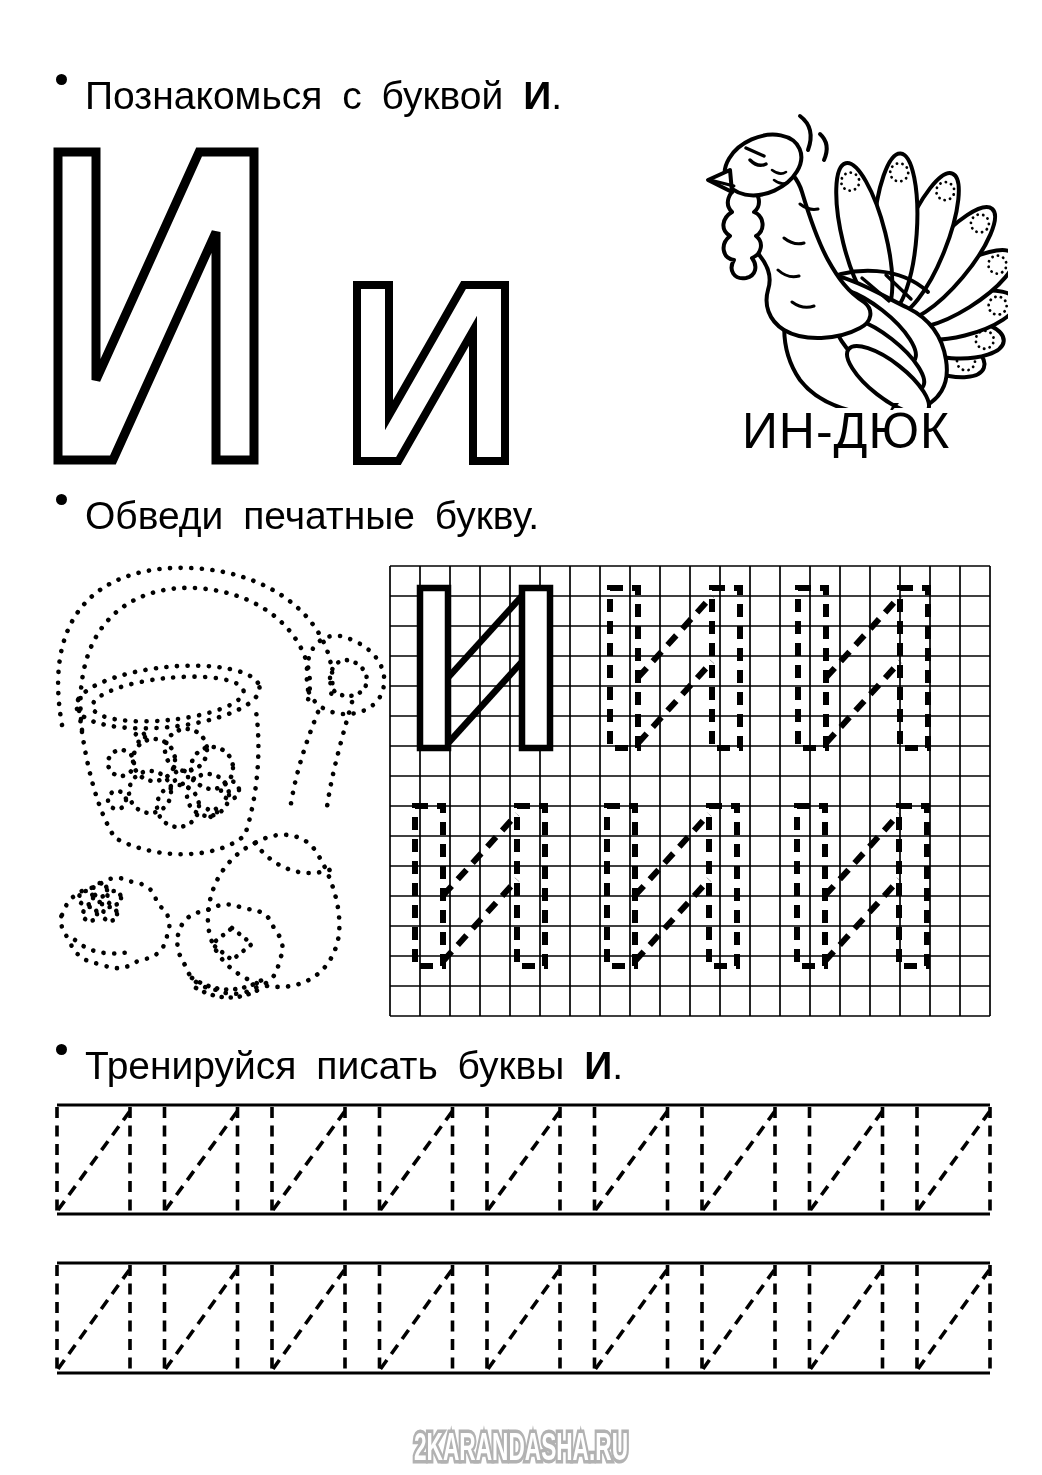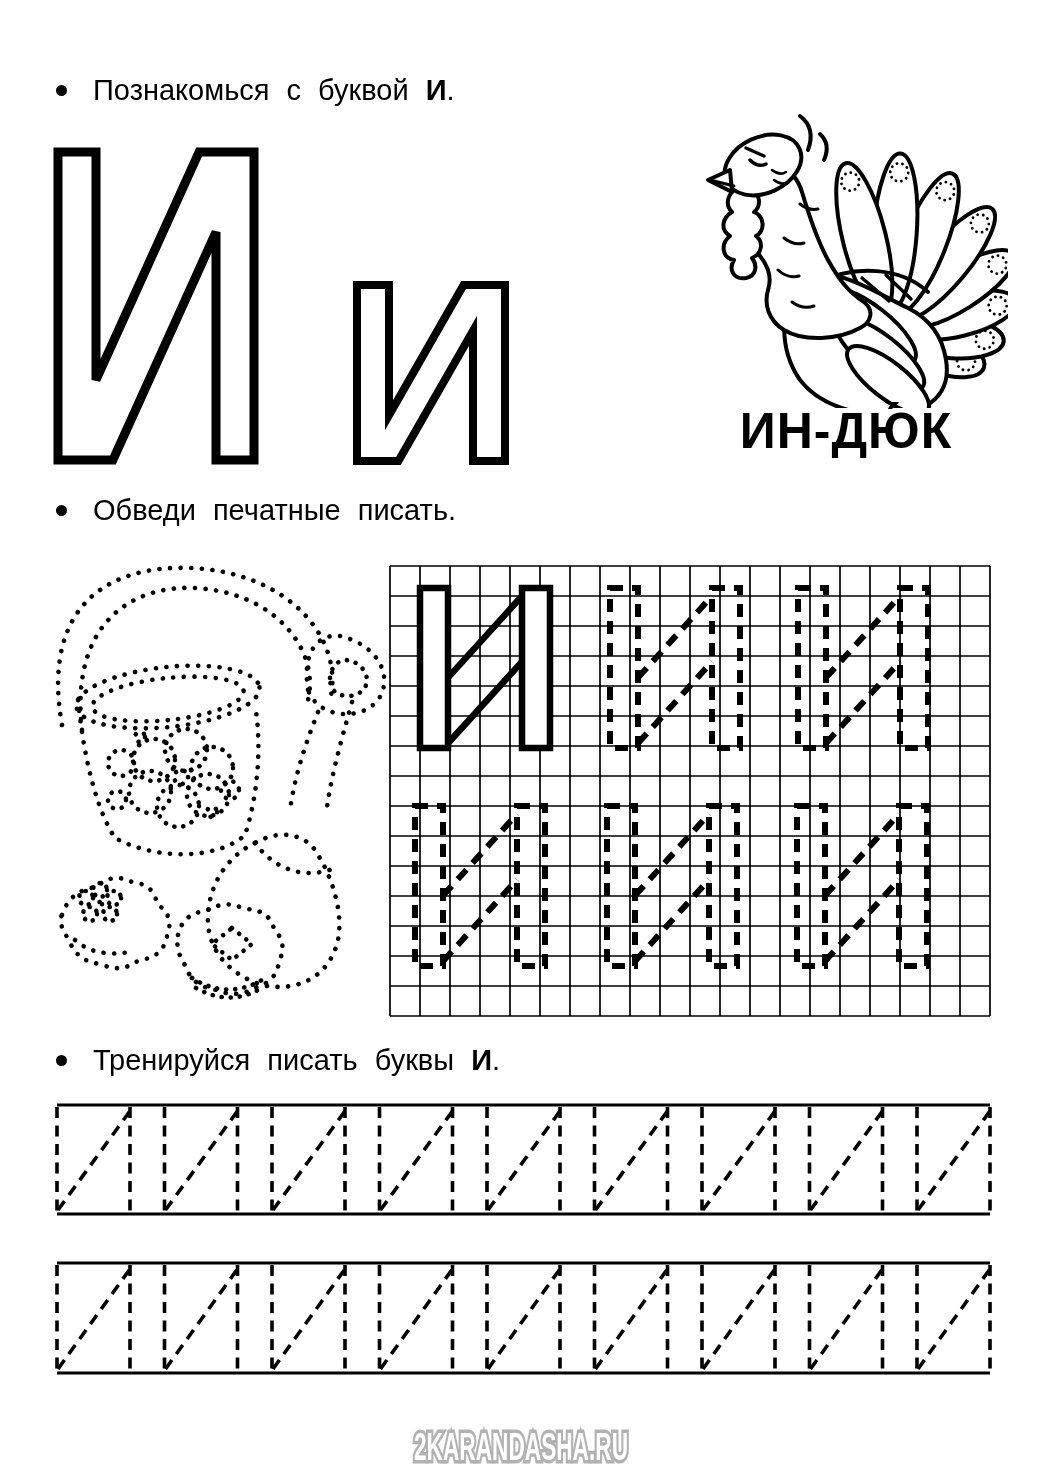--- a/index.html
+++ b/index.html
@@ -6,8 +6,8 @@
   body{width:1042px;height:1475px;position:relative;background:#fff;overflow:hidden;
        font-family:"Liberation Sans",sans-serif;color:#000;}
   .abs{position:absolute;}
-  .instruction{position:absolute;display:flex;align-items:center;font-size:29px;
-               word-spacing:9px;white-space:nowrap;gap:8px;}
+  .instruction{position:absolute;display:flex;font-size:39px;
+               word-spacing:9px;white-space:nowrap;}
   .instruction b{font-weight:bold;}
   .bullet{display:inline-block;width:11px;height:11px;border-radius:50%;background:#000;
           margin-right:18px;flex:none;}

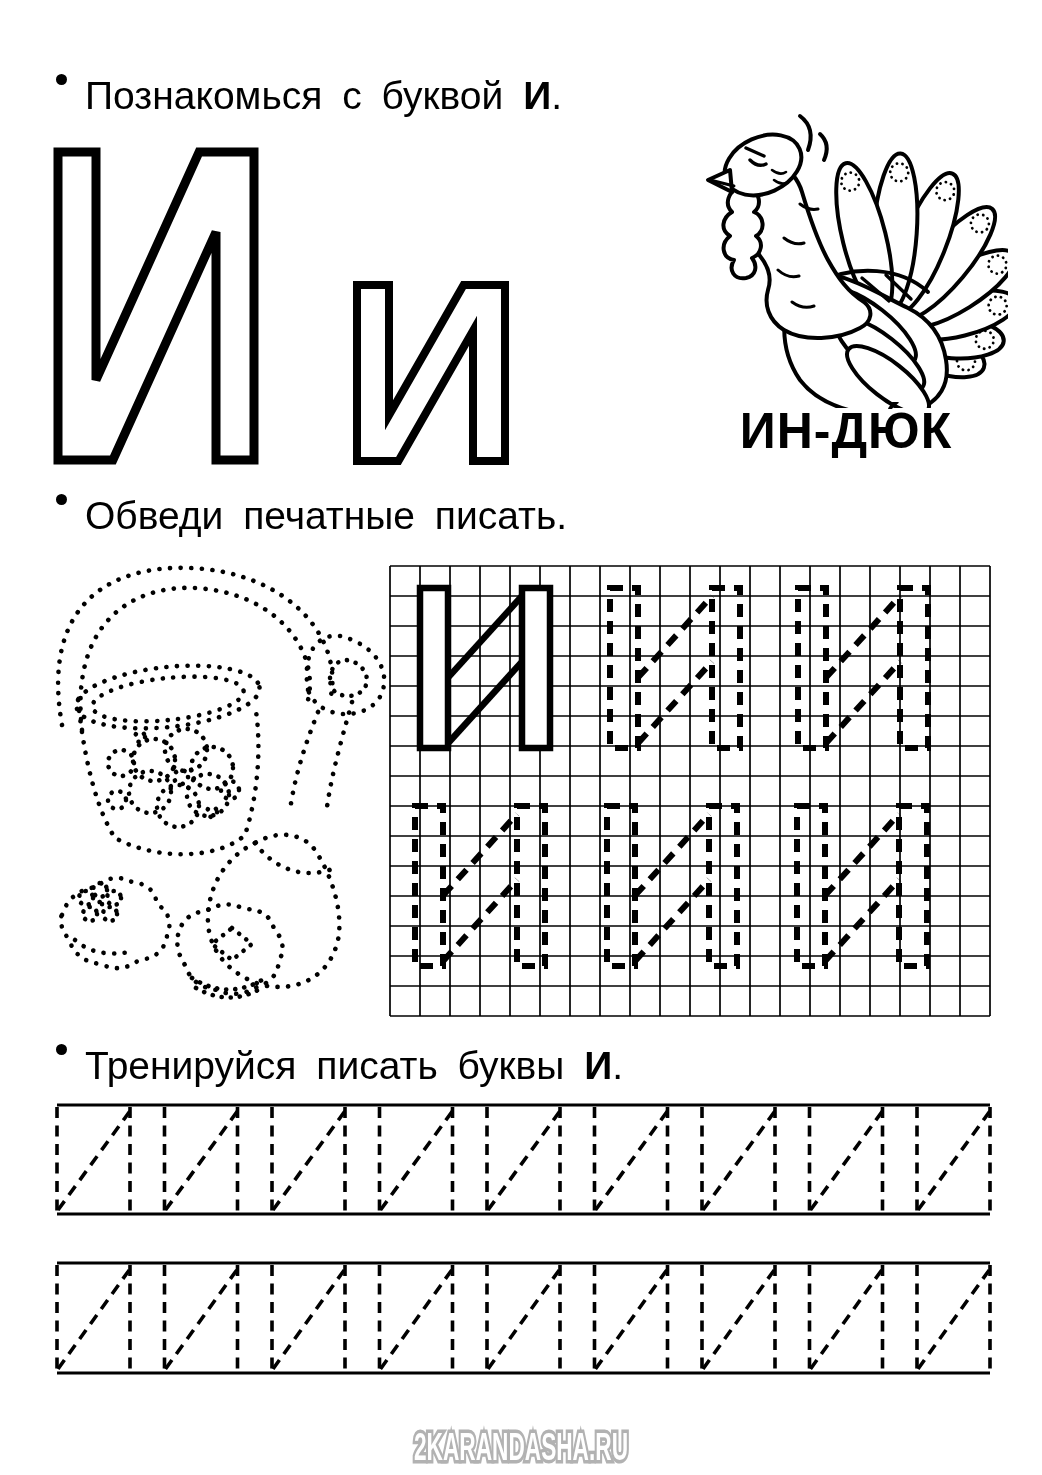--- a/index.html
+++ b/index.html
@@ -12,7 +12,7 @@
   .bullet{display:inline-block;width:11px;height:11px;border-radius:50%;background:#000;
           margin-right:18px;flex:none;}
   .caption{position:absolute;left:688px;top:402px;width:316px;text-align:center;
-           font-size:50px;font-weight:bold;letter-spacing:1px;}
+           font-size:50px;font-weight:normal;letter-spacing:1px;}
   svg{display:block;}
 </style>
 </head>

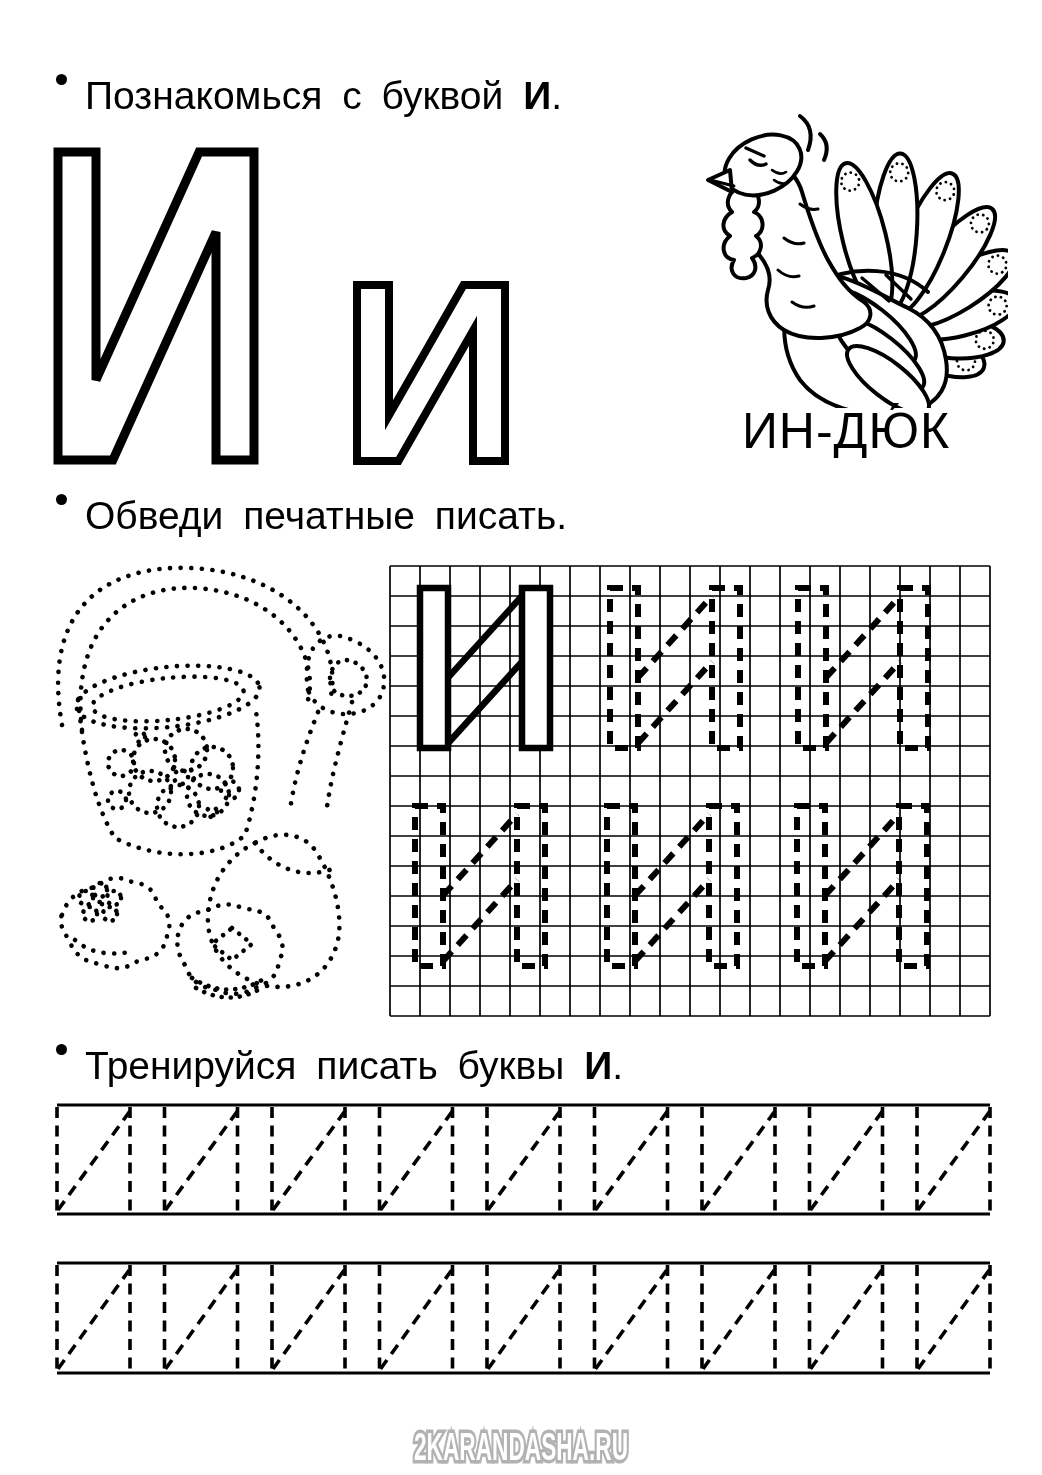--- a/index.html
+++ b/index.html
@@ -24,7 +24,7 @@
 </div>
 <div class="instruction" style="left:56px;top:494px">
   <span class="bullet"></span>
-  <span><span>Обведи печатные писать.</span><b></b><span></span></span>
+  <span><span>Обведи печатные букву.</span><b></b><span></span></span>
 </div>
 <div class="instruction" style="left:56px;top:1044px">
   <span class="bullet"></span>

